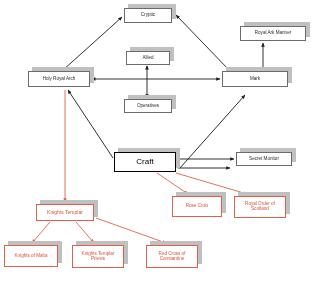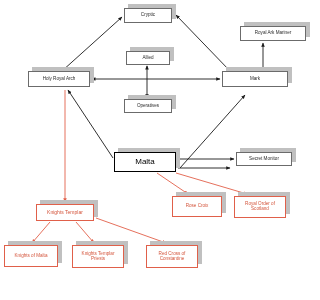--- a/index.html
+++ b/index.html
@@ -126,7 +126,7 @@
       </div>
       <div class="shadow" style="left: 118px; top: 148px; width: 62px; height: 20px; background: rgb(192, 192, 192);"></div>
       <div class="node kind-craft" style="left: 114px; top: 152px; width: 62px; height: 20px;">
-        <span class="lbl">Malta</span>
+        <span class="lbl">Craft</span>
       </div>
       <div class="shadow" style="left: 240px; top: 148px; width: 56px; height: 14px; background: rgb(192, 192, 192);"></div>
       <div class="node kind-grey" style="left: 236px; top: 152px; width: 56px; height: 14px;">

